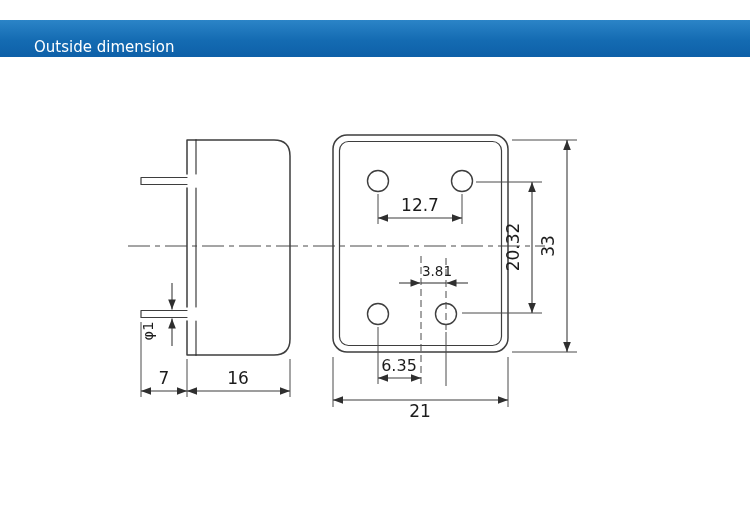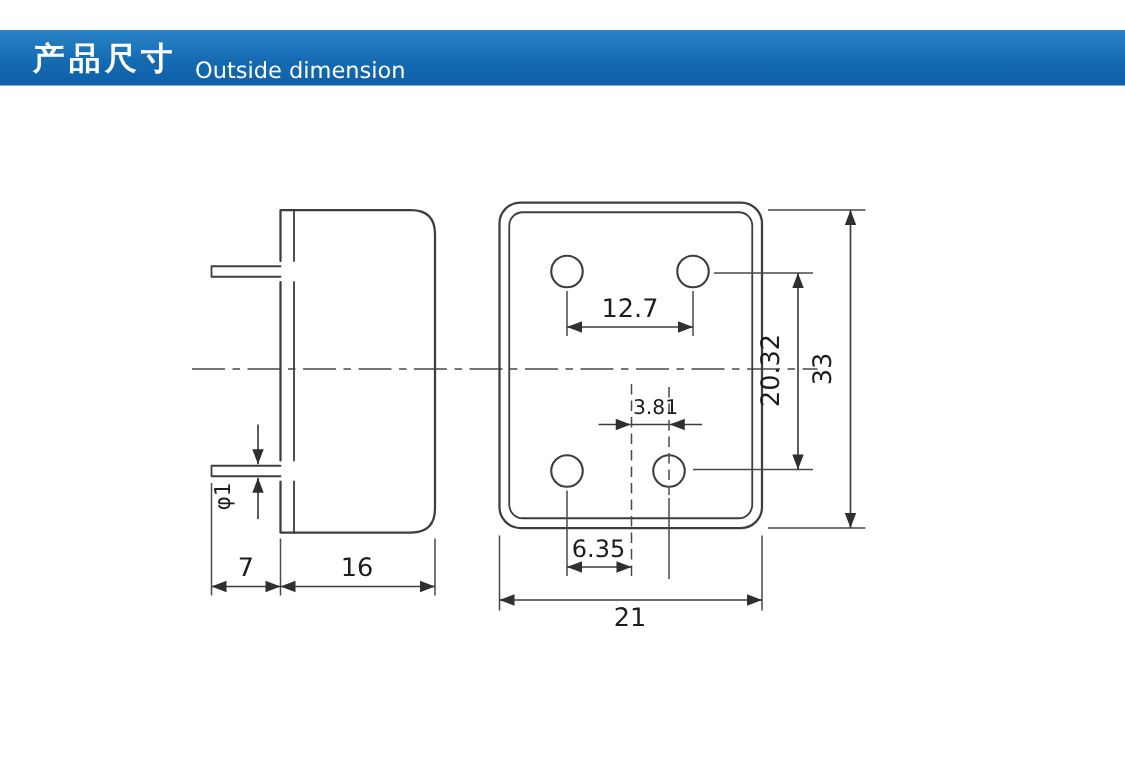--- a/index.html
+++ b/index.html
@@ -36,7 +36,6 @@
 <div class="page">
 
   <div class="topbar">
-    <span class="t-cn">产品尺寸</span>
     <span class="t-en">Outside dimension</span>
   </div>
 

